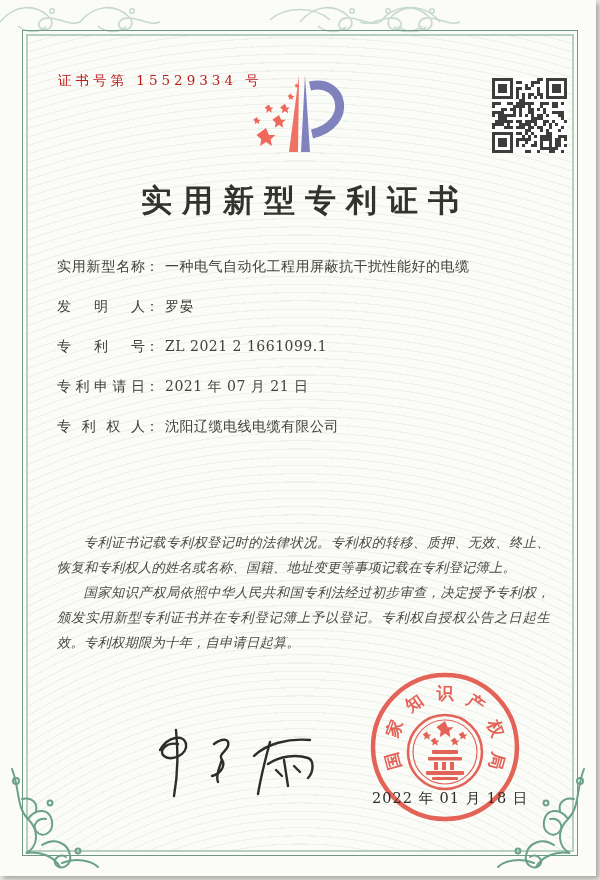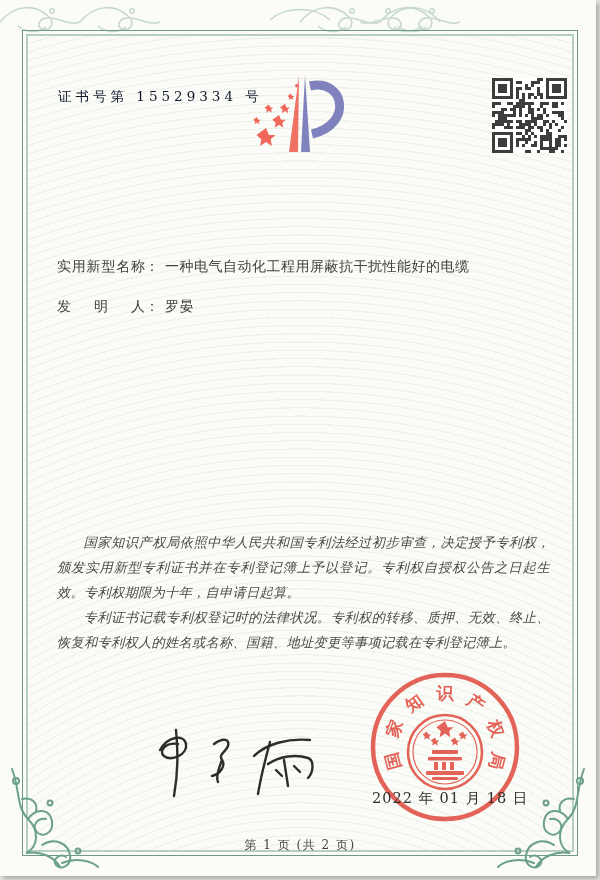--- a/index.html
+++ b/index.html
@@ -32,8 +32,8 @@
   .flourish.right { right:2px; transform:scaleX(-1); }
 
   .cert-no {
-    position:absolute; left:58px; top:88px;
-    font-size:13.5px; letter-spacing:4px; color:#0f172a;
+    position:absolute; left:58px; top:72px;
+    font-size:13.5px; letter-spacing:4px; color:#b91c1c;
   }
   .logo { position:absolute; left:246px; top:72px; width:110px; height:92px; }
   .qr { position:absolute; left:492px; top:78px; width:75px; height:75px;

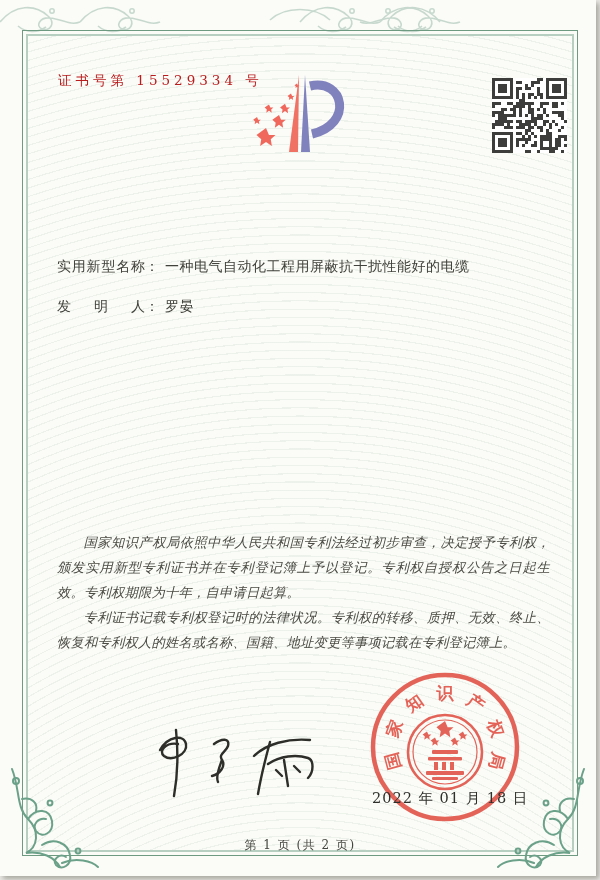--- a/index.html
+++ b/index.html
@@ -455,6 +455,7 @@
       <div style="grid-area: 25 / 24;"></div>
     </div>
 
+  <div class="title">实用新型专利证书</div>
 
   <div class="row" style="top:258px">
     <span class="flabel">实用新型名称</span><span class="colon">：</span><span class="fvalue">一种电气自动化工程用屏蔽抗干扰性能好的电缆</span>

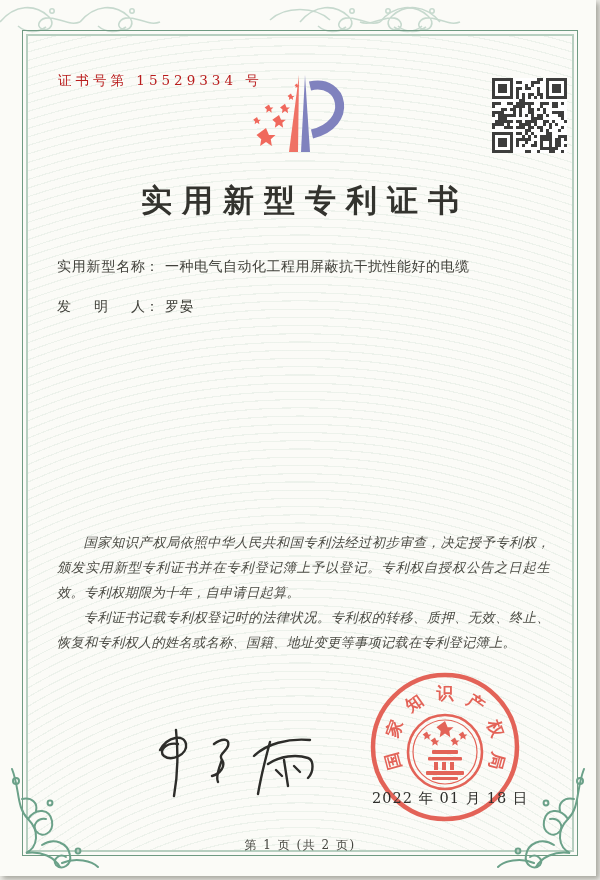--- a/index.html
+++ b/index.html
@@ -463,6 +463,9 @@
   <div class="row" style="top:298px">
     <span class="flabel">发明人</span><span class="colon">：</span><span class="fvalue">罗晏</span>
   </div>
+  <div class="row" style="top:338px">
+    <span class="flabel">专利号</span><span class="colon">：</span><span class="fvalue">ZL 2021 2 1661099.1</span>
+  </div>
 
   <div class="body-text">
     <p>国家知识产权局依照中华人民共和国专利法经过初步审查，决定授予专利权，颁发实用新型专利证书并在专利登记簿上予以登记。专利权自授权公告之日起生效。专利权期限为十年，自申请日起算。</p>

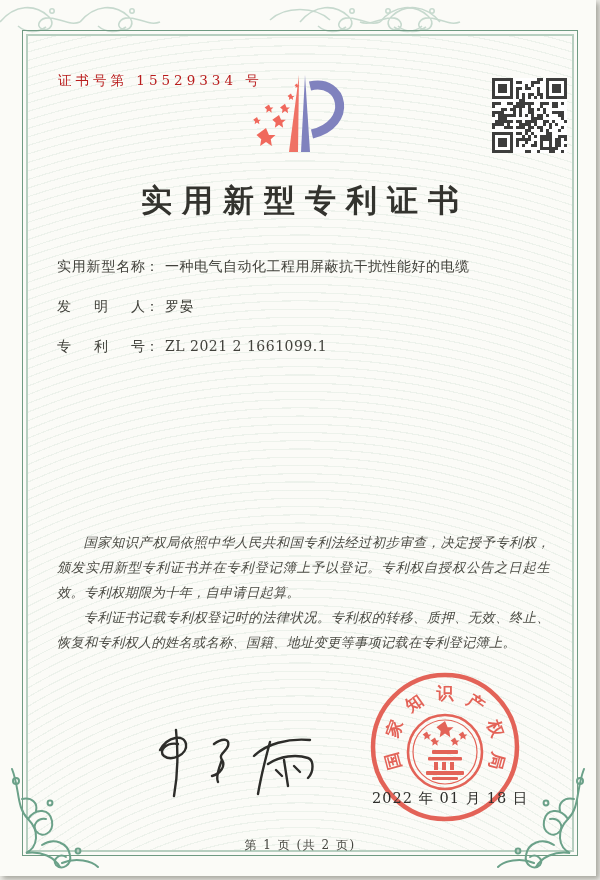--- a/index.html
+++ b/index.html
@@ -466,6 +466,9 @@
   <div class="row" style="top:338px">
     <span class="flabel">专利号</span><span class="colon">：</span><span class="fvalue">ZL 2021 2 1661099.1</span>
   </div>
+  <div class="row" style="top:378px">
+    <span class="flabel">专利申请日</span><span class="colon">：</span><span class="fvalue">2021 年 07 月 21 日</span>
+  </div>
 
   <div class="body-text">
     <p>国家知识产权局依照中华人民共和国专利法经过初步审查，决定授予专利权，颁发实用新型专利证书并在专利登记簿上予以登记。专利权自授权公告之日起生效。专利权期限为十年，自申请日起算。</p>

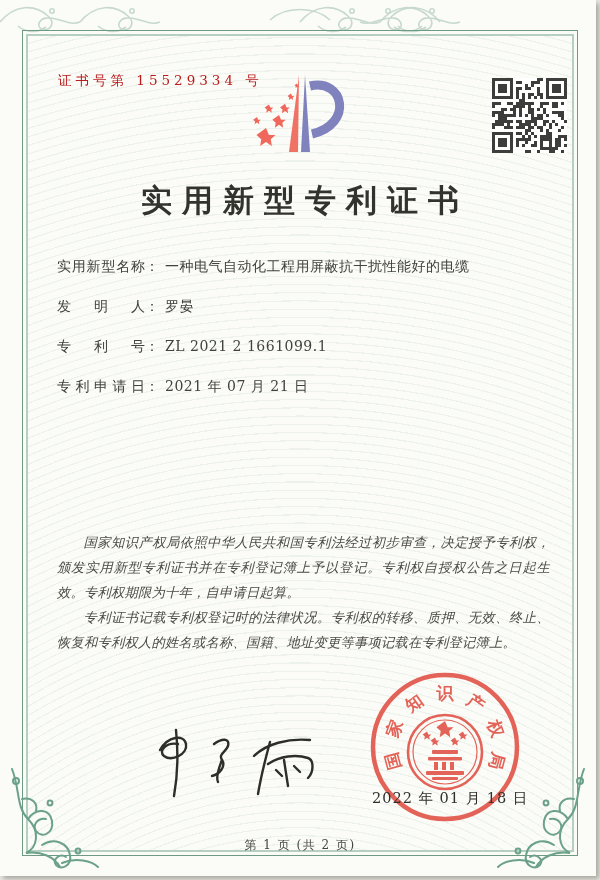--- a/index.html
+++ b/index.html
@@ -469,6 +469,9 @@
   <div class="row" style="top:378px">
     <span class="flabel">专利申请日</span><span class="colon">：</span><span class="fvalue">2021 年 07 月 21 日</span>
   </div>
+  <div class="row" style="top:418px">
+    <span class="flabel">专利权人</span><span class="colon">：</span><span class="fvalue">沈阳辽缆电线电缆有限公司</span>
+  </div>
 
   <div class="body-text">
     <p>国家知识产权局依照中华人民共和国专利法经过初步审查，决定授予专利权，颁发实用新型专利证书并在专利登记簿上予以登记。专利权自授权公告之日起生效。专利权期限为十年，自申请日起算。</p>

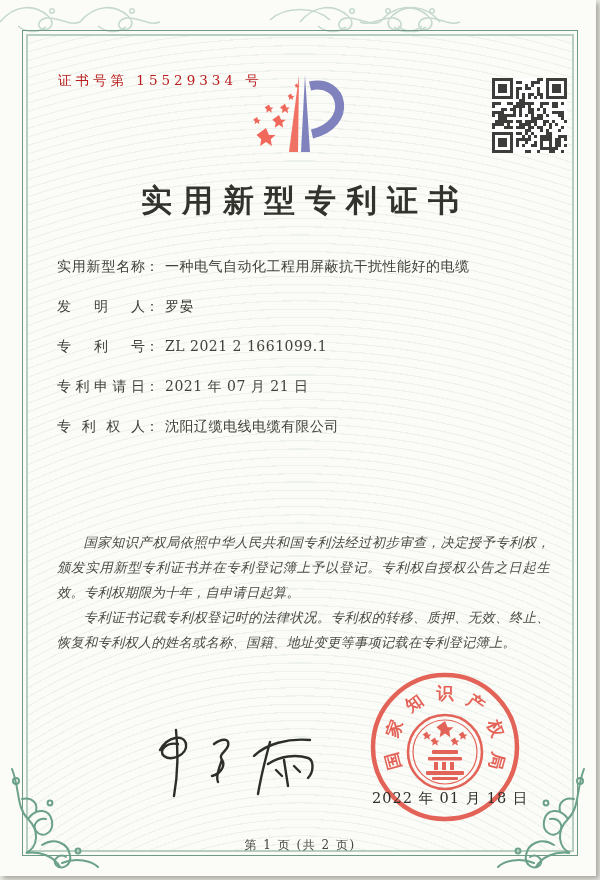--- a/index.html
+++ b/index.html
@@ -474,8 +474,8 @@
   </div>
 
   <div class="body-text">
+    <p>专利证书记载专利权登记时的法律状况。专利权的转移、质押、无效、终止、恢复和专利权人的姓名或名称、国籍、地址变更等事项记载在专利登记簿上。</p>
     <p>国家知识产权局依照中华人民共和国专利法经过初步审查，决定授予专利权，颁发实用新型专利证书并在专利登记簿上予以登记。专利权自授权公告之日起生效。专利权期限为十年，自申请日起算。</p>
-    <p>专利证书记载专利权登记时的法律状况。专利权的转移、质押、无效、终止、恢复和专利权人的姓名或名称、国籍、地址变更等事项记载在专利登记簿上。</p>
   </div>
 
 

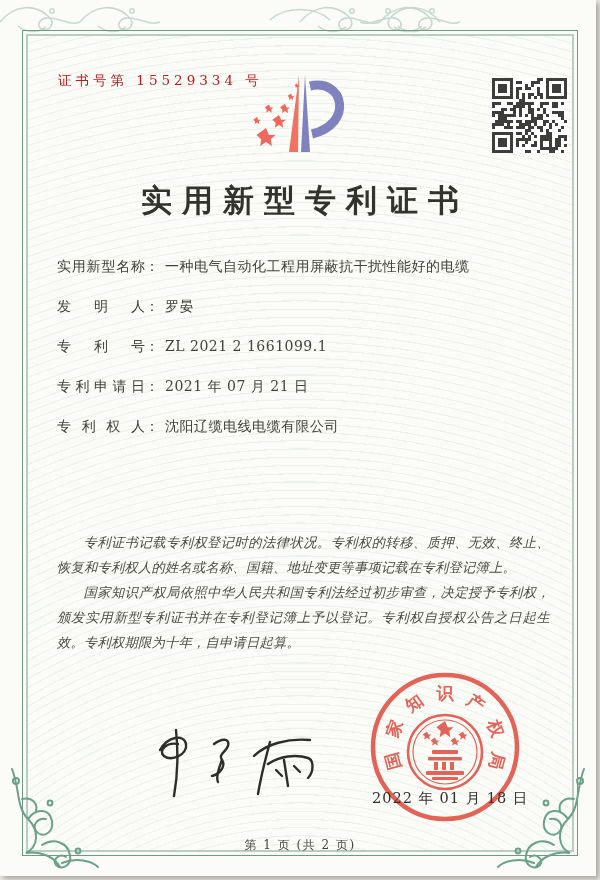--- a/index.html
+++ b/index.html
@@ -530,7 +530,6 @@
 
   <div class="seal-date">2022 年 01 月 18 日</div>
 
-  <div class="footer">第 1 页 (共 2 页)</div>
 
 </div>
 

